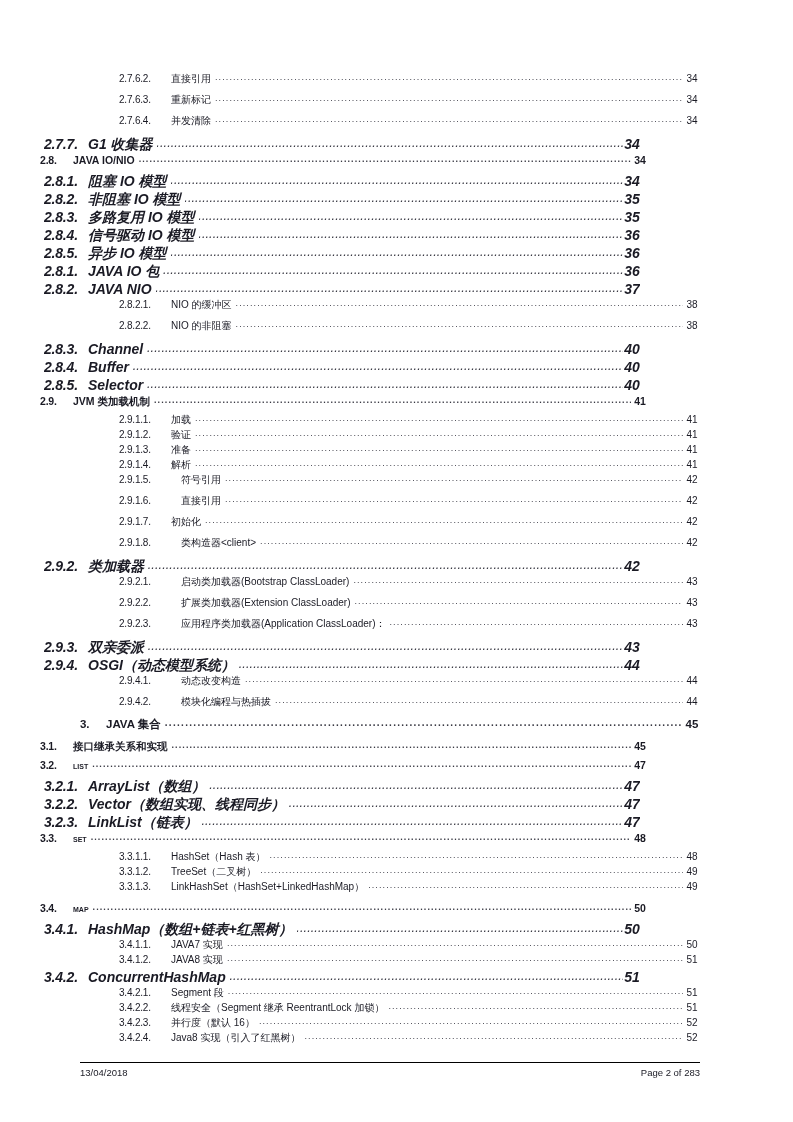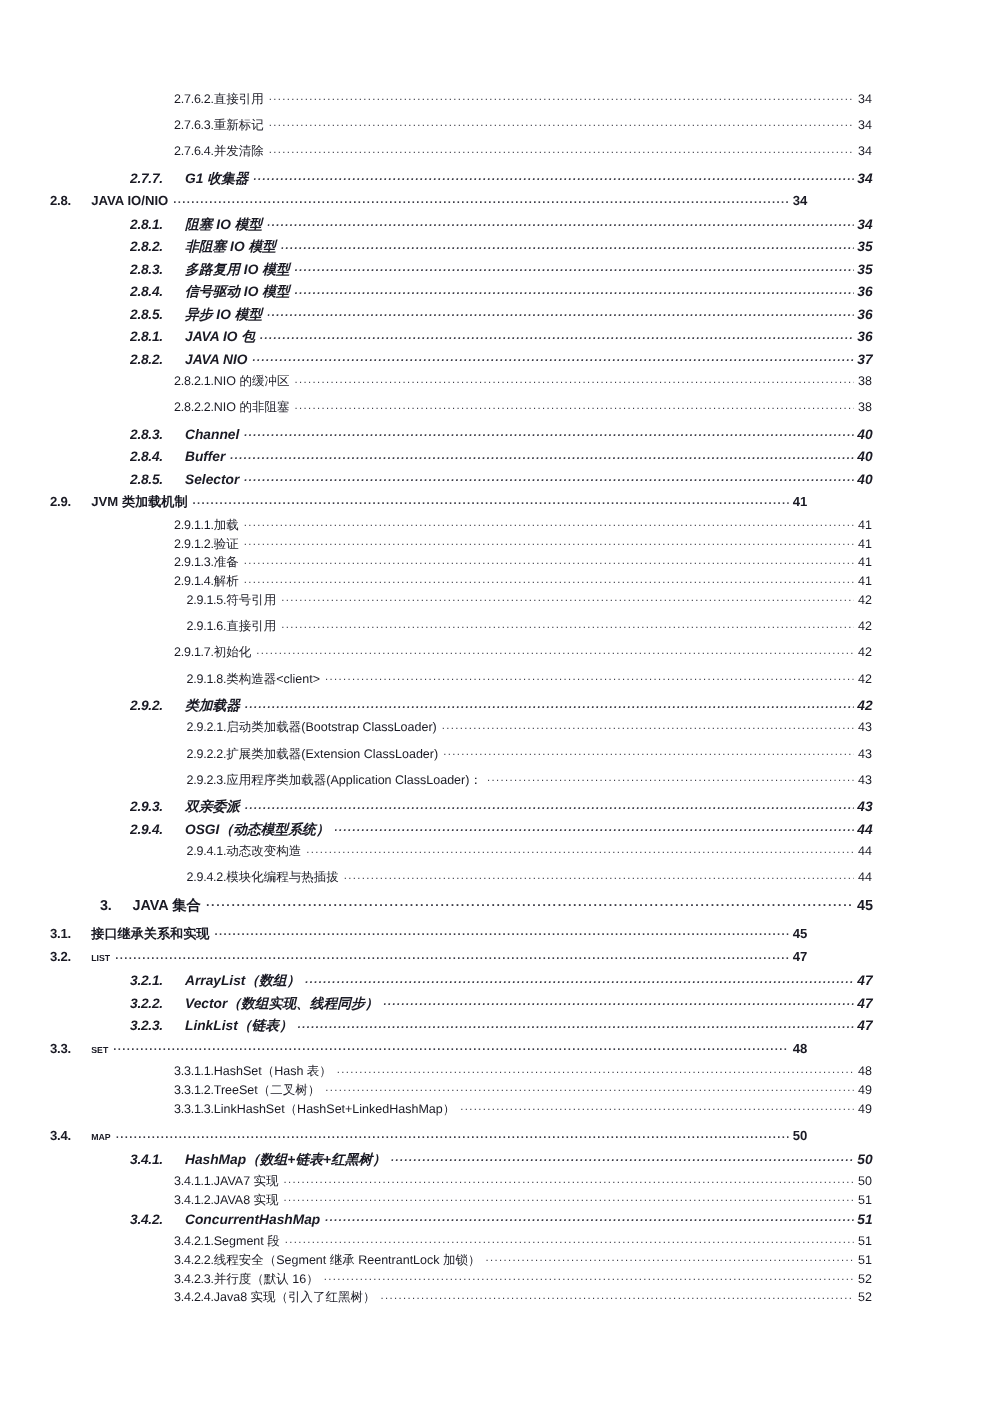--- a/index.html
+++ b/index.html
@@ -121,7 +121,7 @@
     margin-left: 119px;
     width: 581px;
   }
-  .lv4 .num { width: 52px; text-align: right; }
+  .lv4 .num { width: 52px; }
 
   
   .tight { height: 15px; }

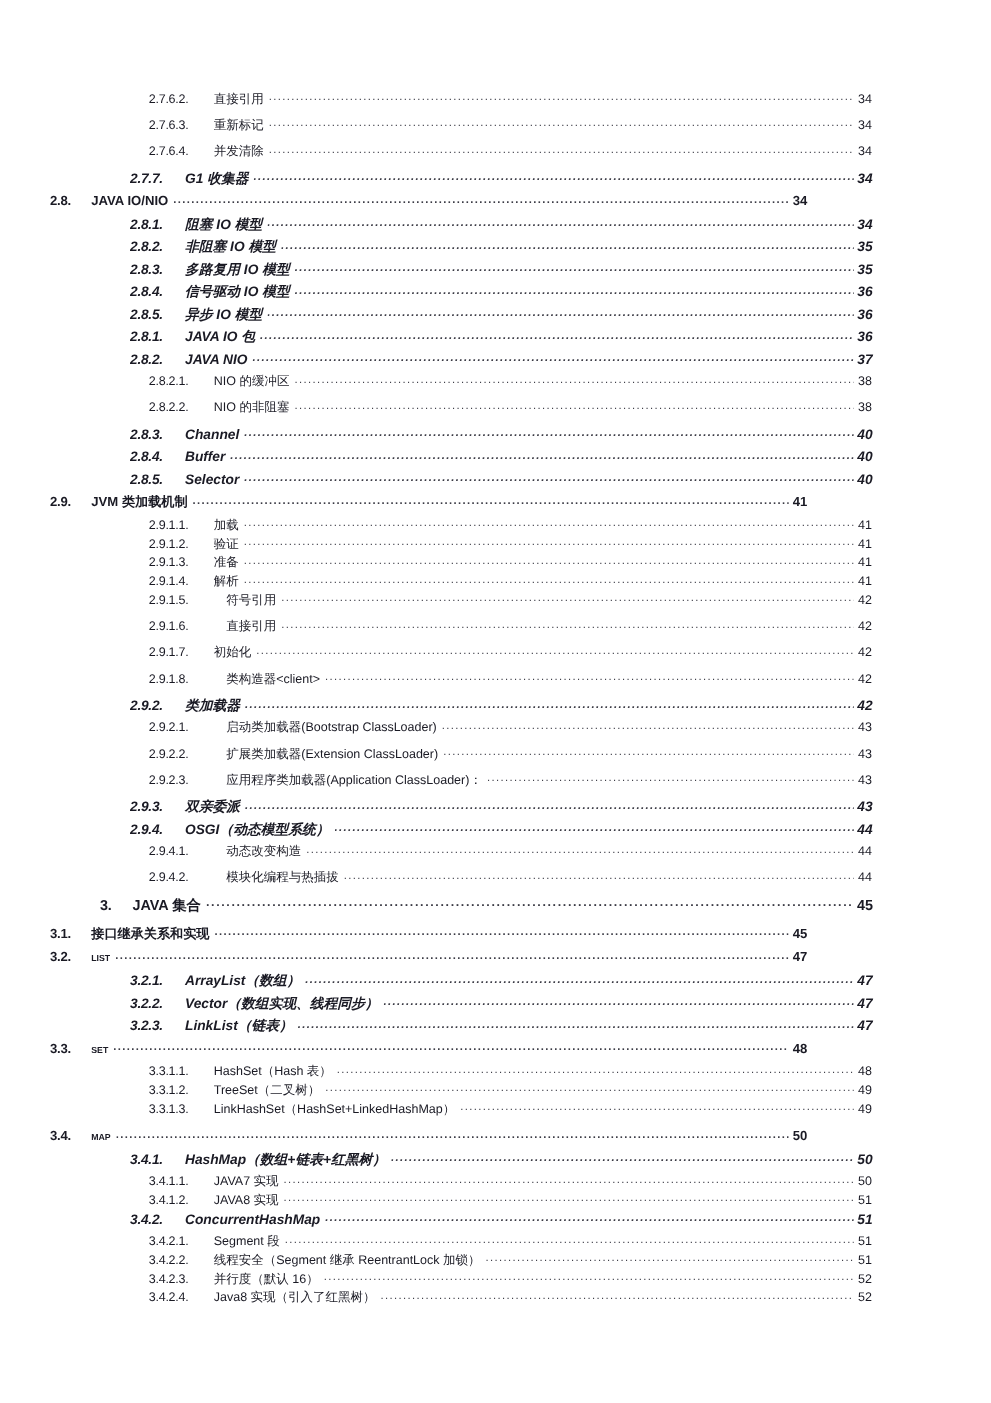--- a/index.html
+++ b/index.html
@@ -103,11 +103,11 @@
 
   
   .lv3 {
-    font-size: 11px;
+    font-size: 14px;
     font-weight: bold;
     font-style: italic;
     height: 18px;
-    margin-left: 104px;
+    margin-left: 44px;
     width: 596px;
   }
   .lv3 .num { width: 44px; font-style: italic; }

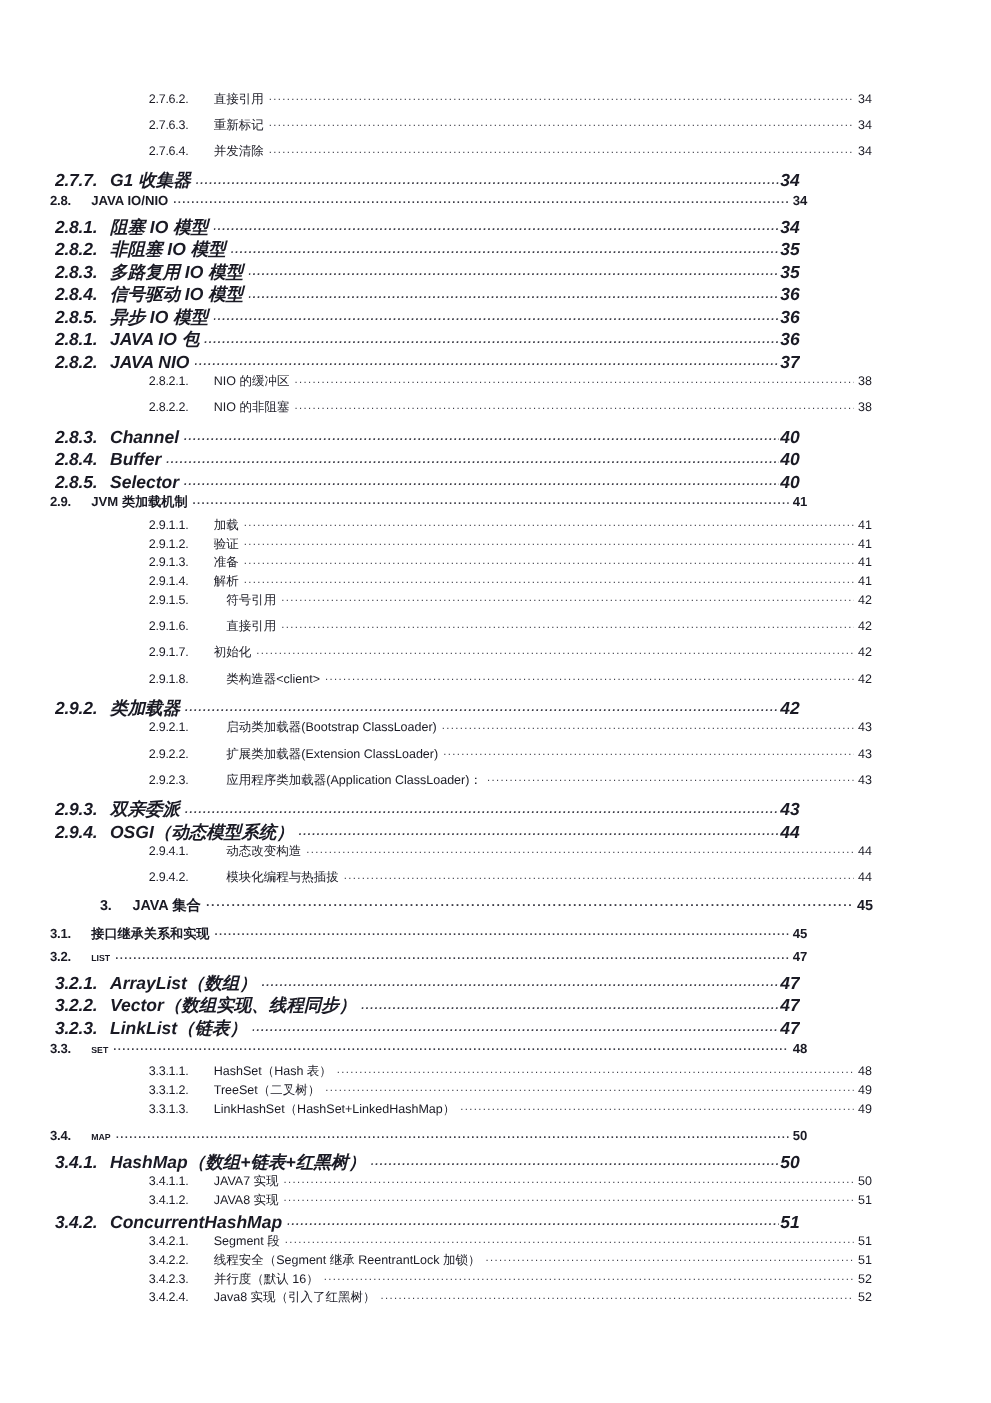--- a/index.html
+++ b/index.html
@@ -482,6 +482,13 @@
       </div>
     </div>
 
+  <div id="footer">
+    <div class="rule"></div>
+    <div class="frow">
+      <span>13/04/2018</span>
+      <span>Page 2 of 283</span>
+    </div>
+  </div>
 
 </div>
 

